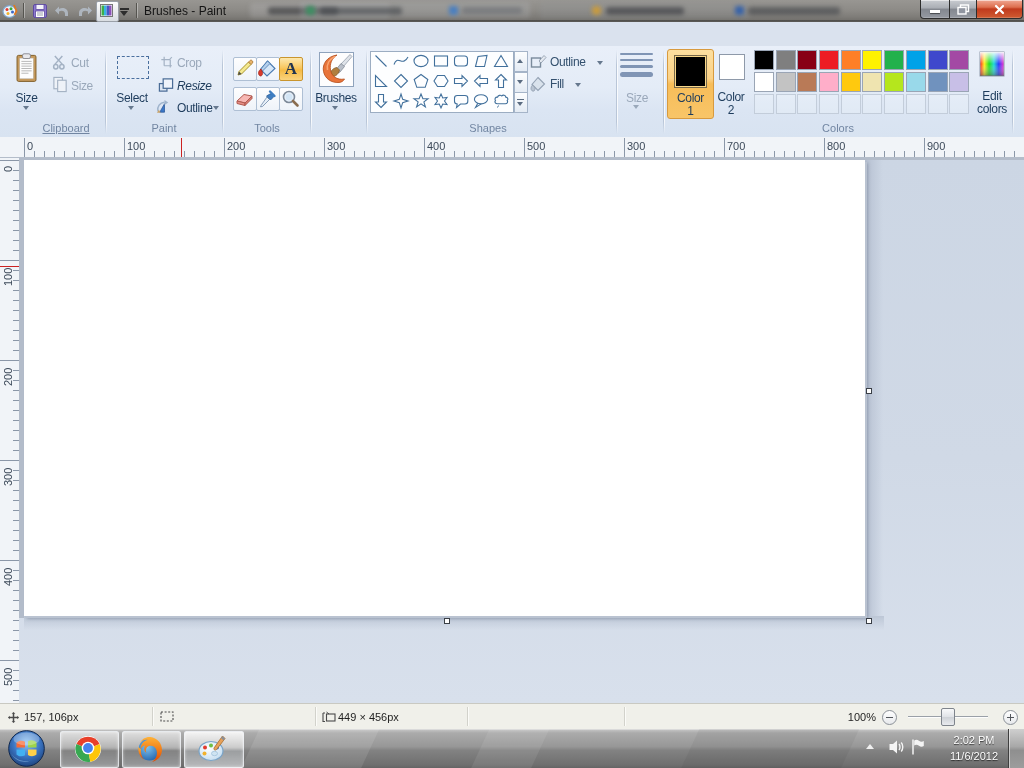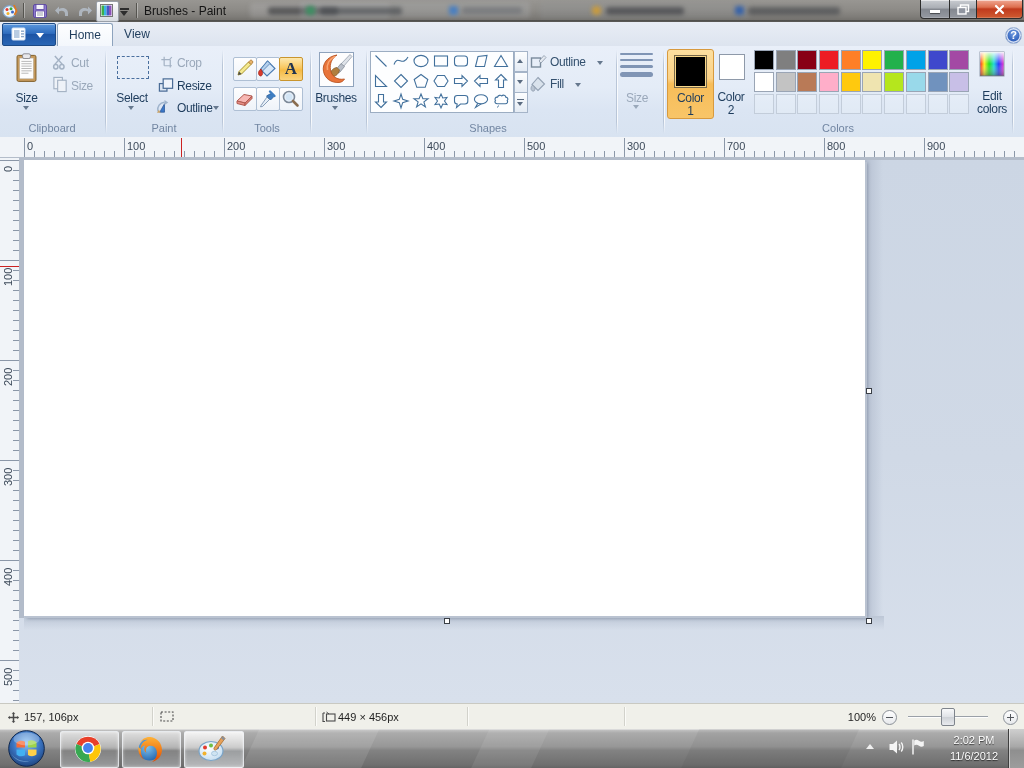--- a/index.html
+++ b/index.html
@@ -112,21 +112,6 @@
     </div>
   </div>
 
-  <div id="tabrow" class="abs">
-    <div id="appbtn" class="abs">
-      <svg class="abs" style="left:8px;top:3px;" width="16" height="14" viewBox="0 0 16 14">
-        <rect x="1" y="1" width="13" height="12" rx="1" fill="#fff" stroke="#d5e4f5" stroke-width="1"></rect>
-        <rect x="3" y="3" width="5.5" height="8" fill="#b9cce2"></rect>
-        <rect x="10" y="3.5" width="3" height="1.4" fill="#8aa6c8"></rect>
-        <rect x="10" y="6.2" width="3" height="1.4" fill="#8aa6c8"></rect>
-        <rect x="10" y="8.9" width="3" height="1.4" fill="#8aa6c8"></rect>
-      </svg>
-      <div class="abs" style="left:33px;top:9px;width:0;height:0;border-left:4px solid transparent;border-right:4px solid transparent;border-top:5px solid #fff;"></div>
-    </div>
-    <div id="hometab" class="abs tabtxt">Home</div>
-    <div id="viewtab" class="abs tabtxt">View</div>
-    <div class="abs" style="left:1005px;top:5px;width:15px;height:15px;border-radius:50%;background:radial-gradient(circle at 50% 35%,#6f9be0,#2a5bb8 70%);border:1px solid #9fb4d4;box-shadow:0 0 0 1.5px rgba(255,255,255,.8) inset;color:#fff;font-size:11px;font-weight:bold;text-align:center;line-height:15px;">?</div>
-  </div>
 
   <div id="ribbon" class="abs">
     <div class="gsep" style="left:105px;"></div>

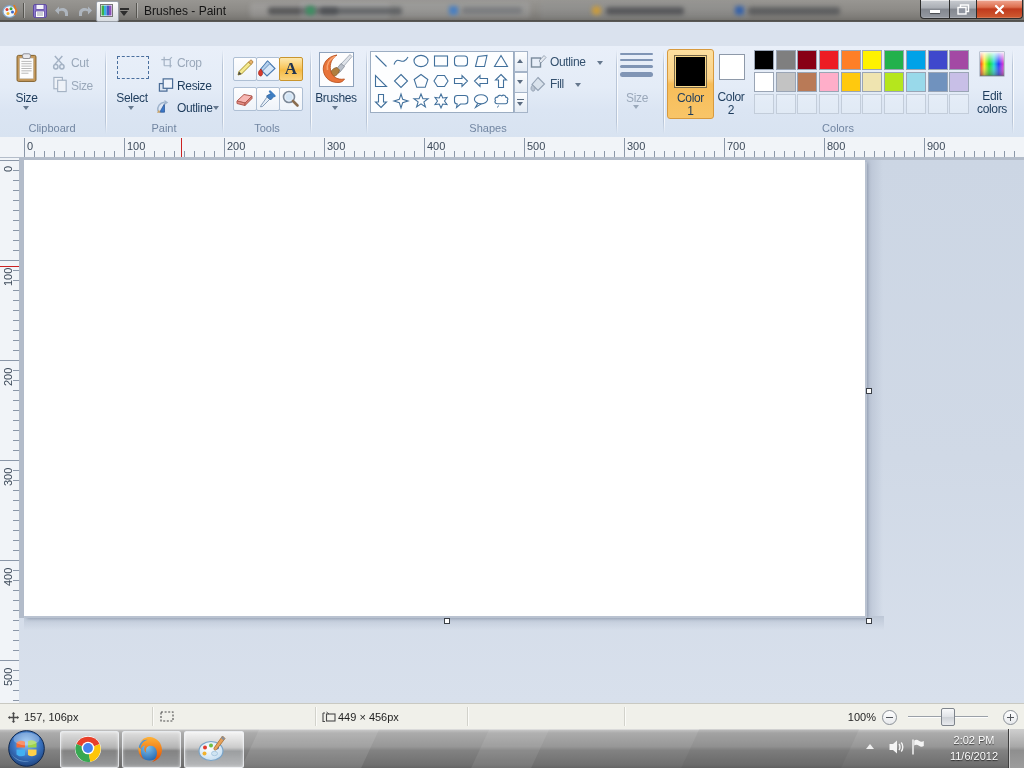--- a/index.html
+++ b/index.html
@@ -164,7 +164,7 @@
       <rect x="1.5" y="7" width="8" height="8" fill="#dce6f2" stroke="#4a6c96" stroke-width="1.3"></rect>
       <rect x="5.5" y="2" width="10" height="10" fill="#eef3fa" stroke="#4a6c96" stroke-width="1.3"></rect>
     </svg>
-    <div class="rlabel" style="left:177px;top:33px;">Resize</div>
+    <div class="rlabel" style="left:177px;top:33px;font-style:italic;">Resize</div>
     <svg class="abs" style="left:156px;top:53px;" width="17" height="16" viewBox="0 0 18 17">
       <path d="M4,14 L9,5 L9,14 Z" fill="#3c78c8" stroke="#2b5796" stroke-width=".8"></path>
       <path d="M2,13 C1,8 4,4 9,3.5" fill="none" stroke="#9fb4cc" stroke-width="1.6"></path>

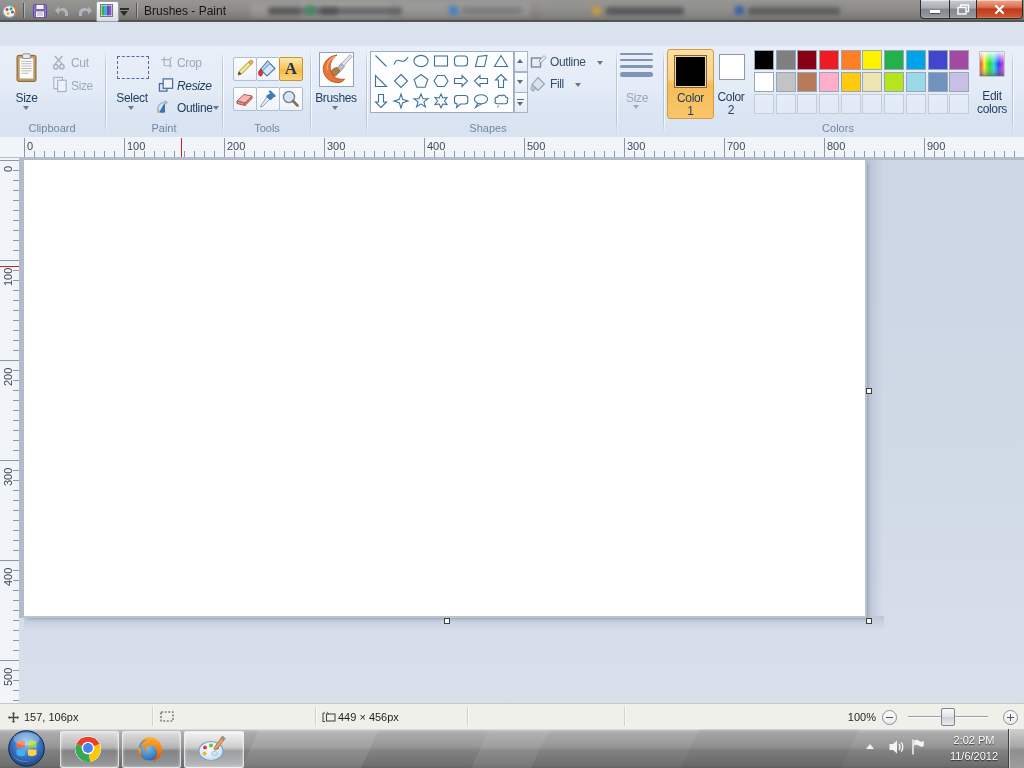--- a/index.html
+++ b/index.html
@@ -121,7 +121,7 @@
     <div class="gsep" style="left:616px;"></div>
     <div class="gsep" style="left:663px;"></div>
     <div class="gsep" style="left:1012px;"></div>
-    <div class="glabel" style="left:2px;width:100px;">Clipboard</div>
+    <div class="glabel" style="left:16px;width:100px;text-decoration:underline;">Clipboard</div>
     <div class="glabel" style="left:114px;width:100px;">Paint</div>
     <div class="glabel" style="left:217px;width:100px;">Tools</div>
     <div class="glabel" style="left:438px;width:100px;">Shapes</div>

